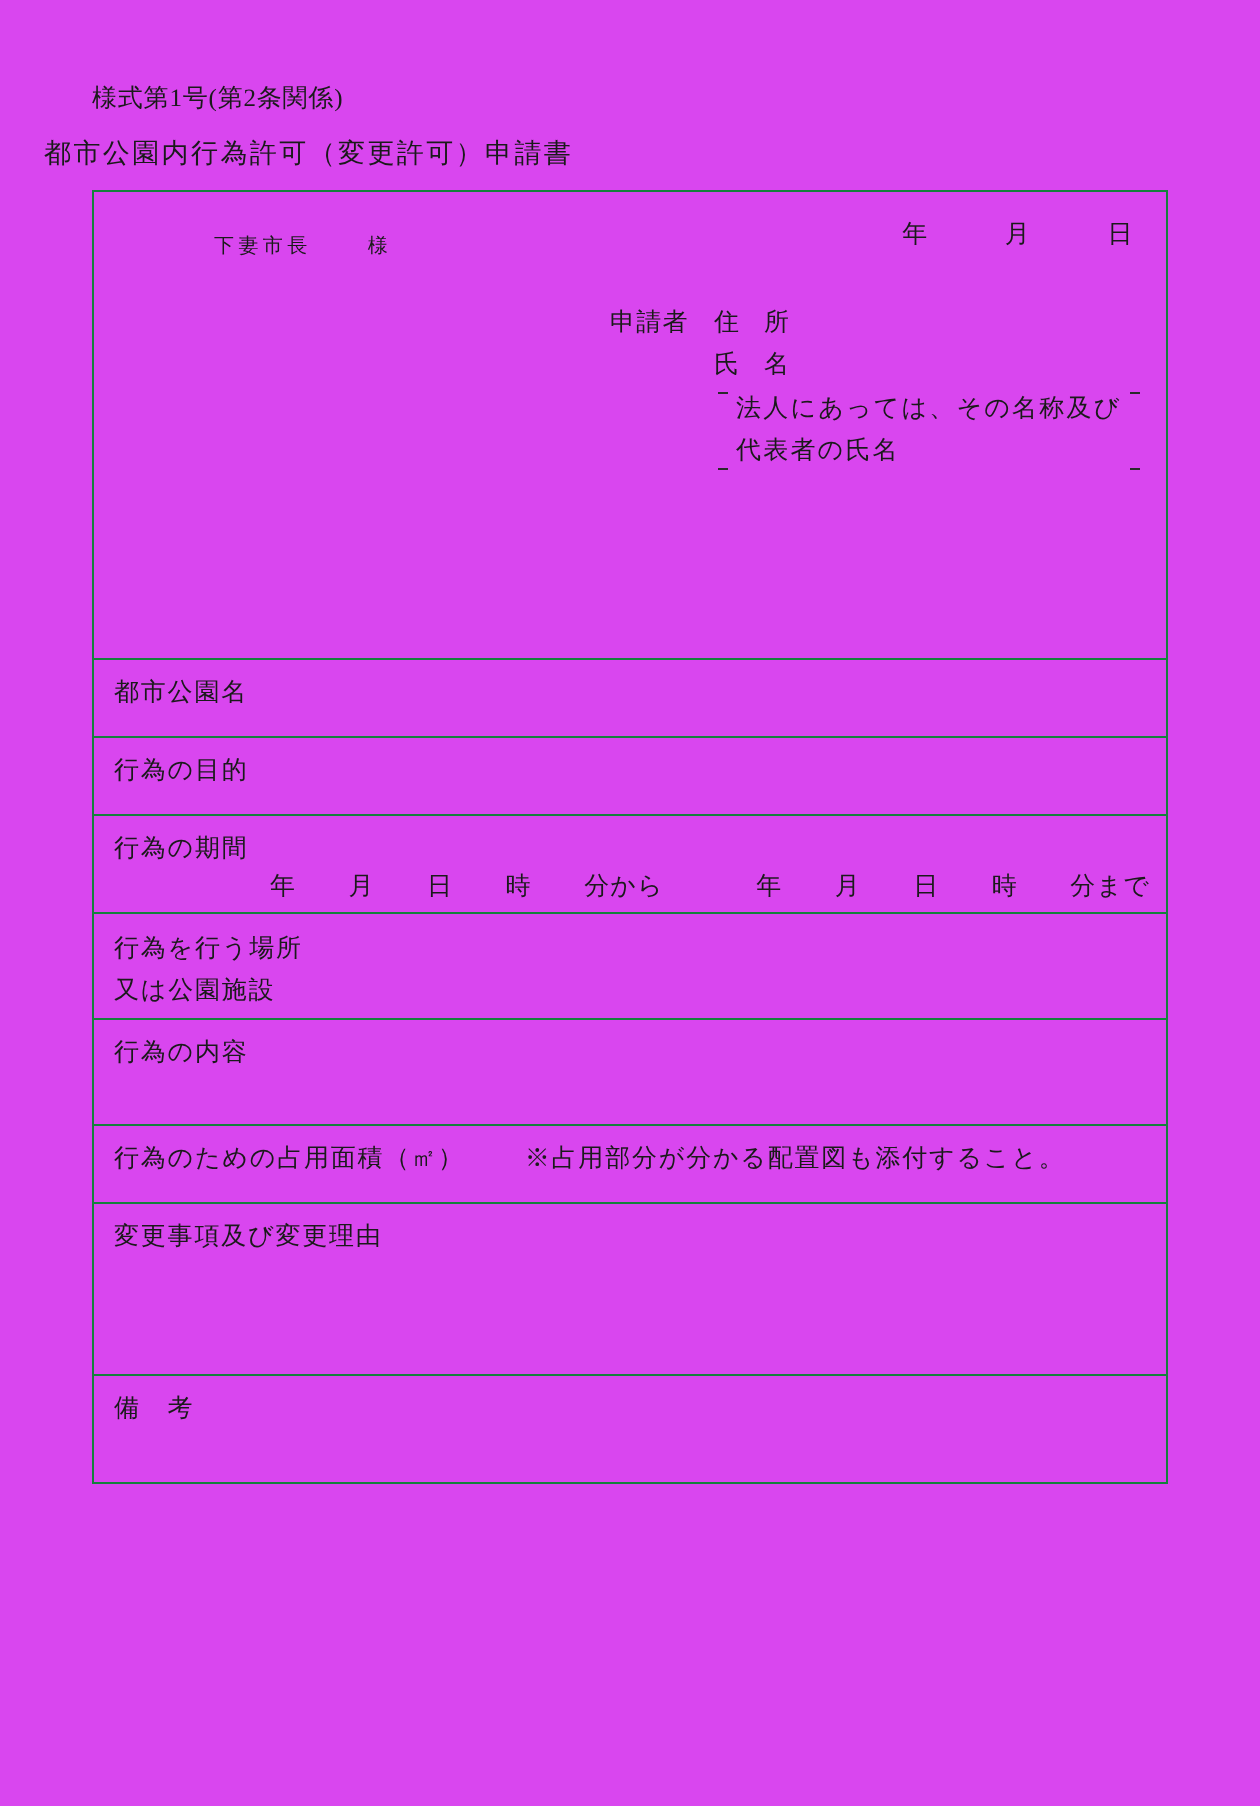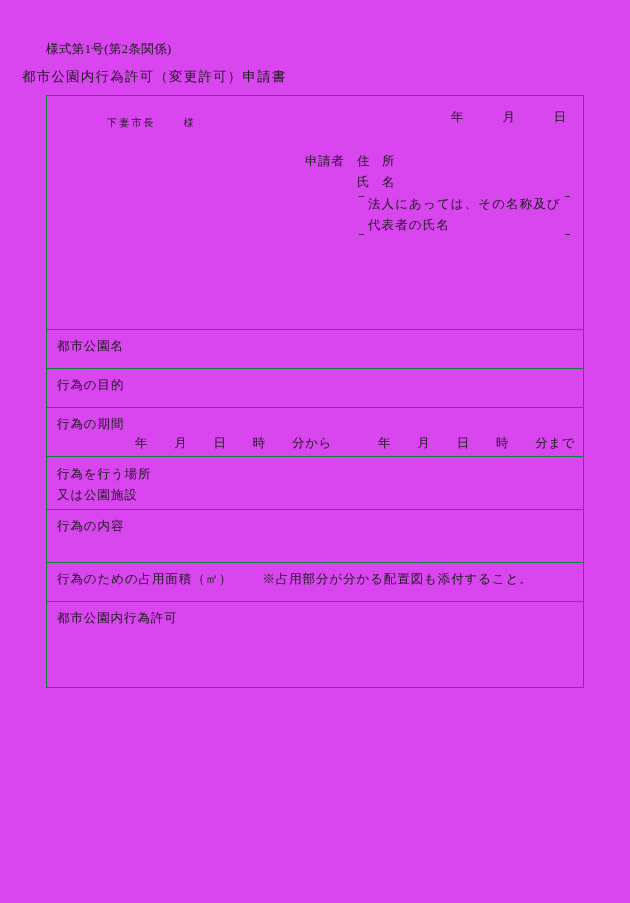--- a/index.html
+++ b/index.html
@@ -274,7 +274,7 @@
 
       <tr>
         <td class="h-change">
-          <div class="cell-pad">都市公園内行為許可</div>
+          <div class="cell-pad">変更事項及び変更理由</div>
         </td>
       </tr>
 

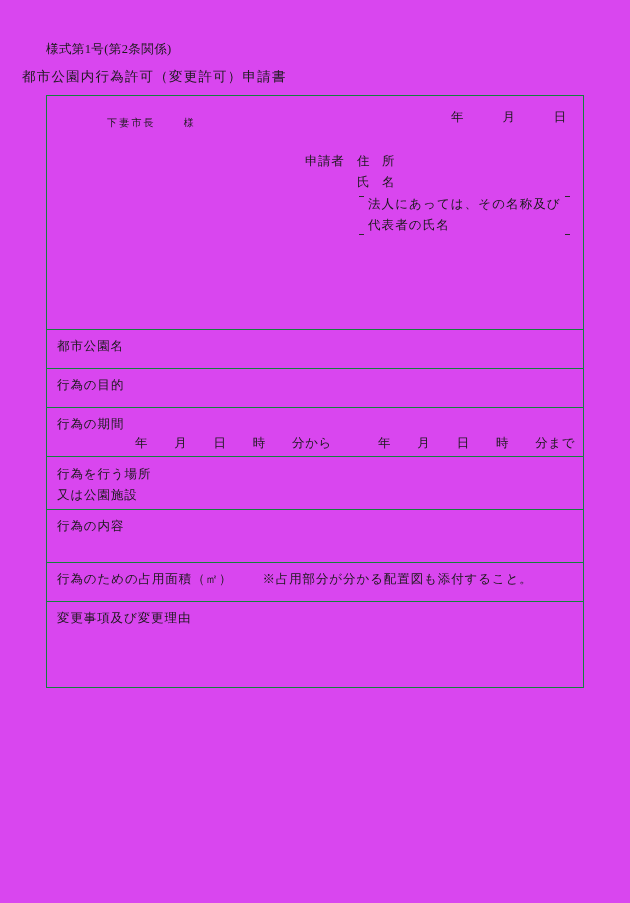--- a/index.html
+++ b/index.html
@@ -278,6 +278,11 @@
         </td>
       </tr>
 
+      <tr>
+        <td class="h-note">
+          <div class="cell-pad">備　考</div>
+        </td>
+      </tr>
 
     </tbody>
   </table>

